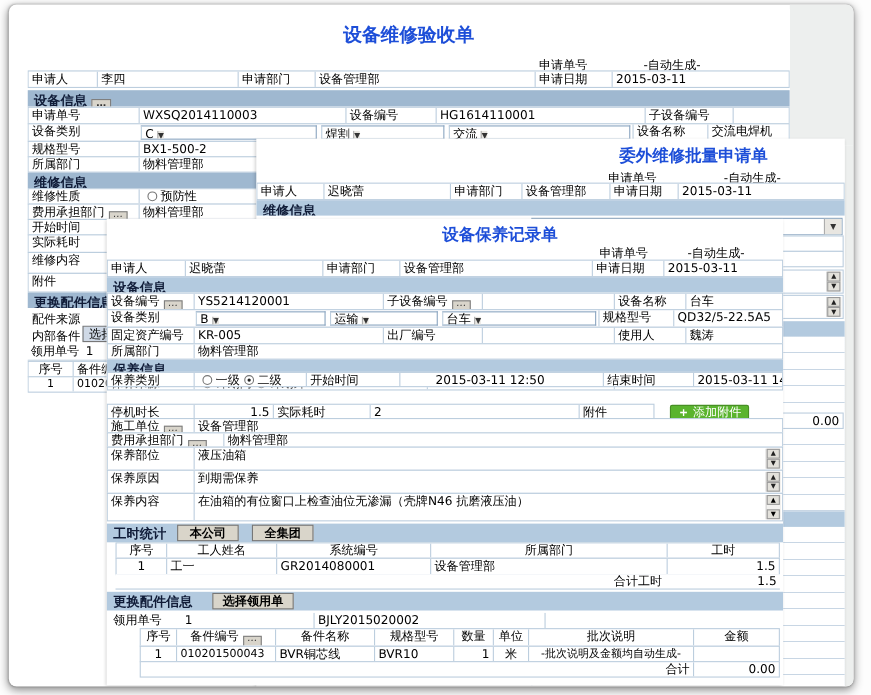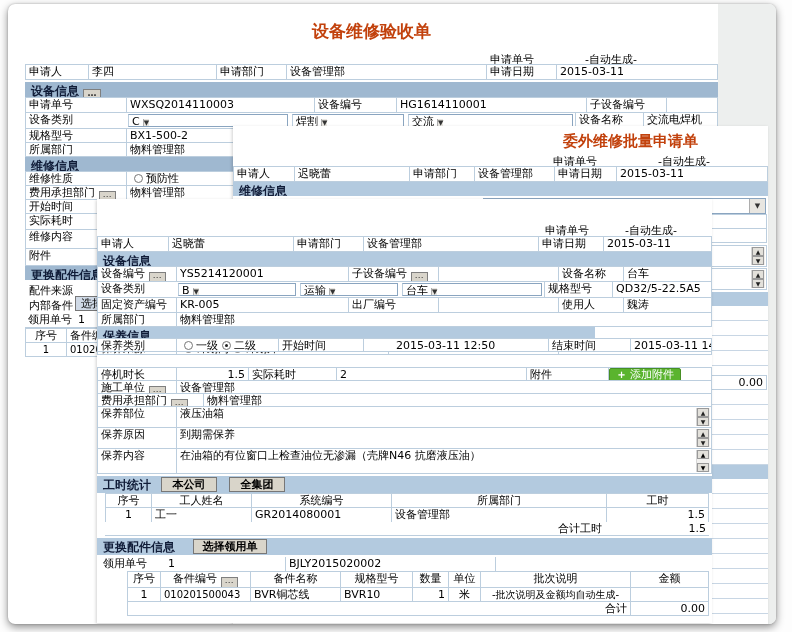--- a/index.html
+++ b/index.html
@@ -9,7 +9,7 @@
   .gray{position:absolute;background:#edefee;}
   .panel{position:absolute;background:#fff;overflow:hidden;}
   .panel.layer2,.panel.layer3{box-shadow:-1px 1px 3px rgba(0,0,0,.18);}
-  .ftitle{position:absolute;font-weight:bold;color:#c2410c;white-space:nowrap;font-family:Liberation Mono, monospace;}
+  .ftitle{position:absolute;font-weight:bold;color:#1d4ed8;white-space:nowrap;font-family:Liberation Mono, monospace;}
   .t17{font-size:17px;} .t15{font-size:15px;}
   .lab{position:absolute;font-size:11px;color:#000;white-space:nowrap;}
   .row{position:absolute;display:flex;background:#fff;border:1px solid #bccede;box-sizing:border-box;overflow:hidden;}

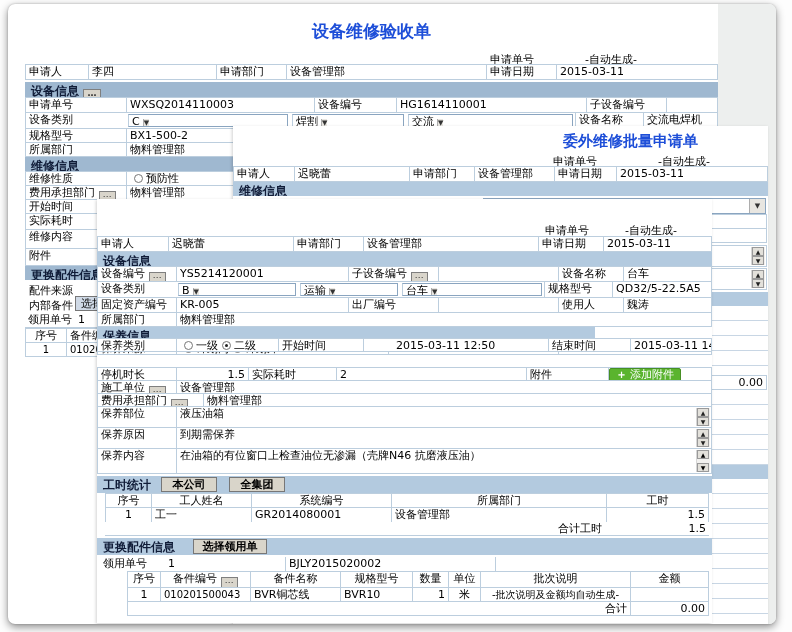--- a/index.html
+++ b/index.html
@@ -205,6 +205,7 @@
   </div>
 
   <div class="panel layer3" style="left:89px;top:195px;width:615px;height:424px;">
+    <div class="ftitle t15" style="left:100px;right:0;top:5px;text-align:center;">设备保养记录单</div>
     <span class="lab" style="left:448px;top:24px;">申请单号</span>
     <span class="lab" style="left:528px;top:24px;">-自动生成-</span>
 

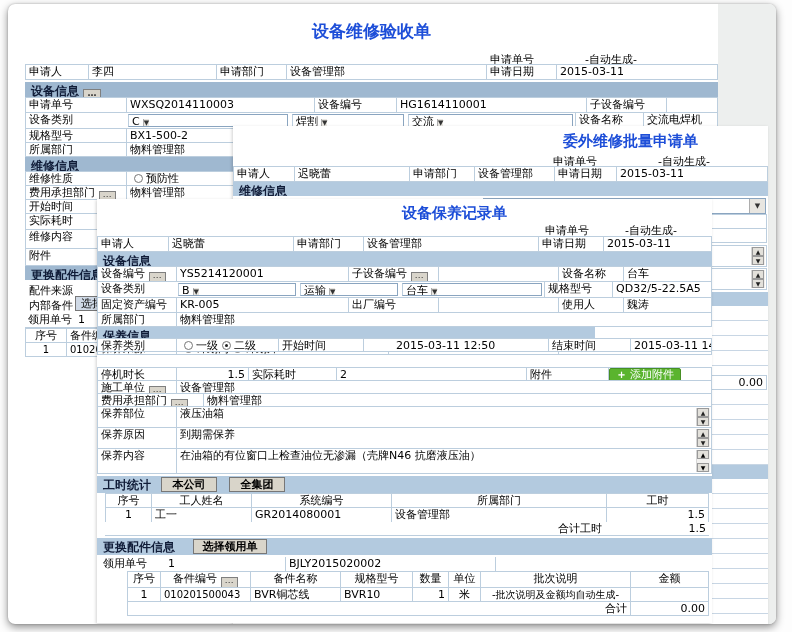--- a/index.html
+++ b/index.html
@@ -253,7 +253,7 @@
       <span class="fill graytx">物料管理部</span>
     </div>
 
-    <div class="band bfront" style="left:0;top:128px;width:498px;height:14px;">
+    <div class="band bfront" style="left:0;top:128px;width:615px;height:14px;">
       <span>保养信息</span>
     </div>
 

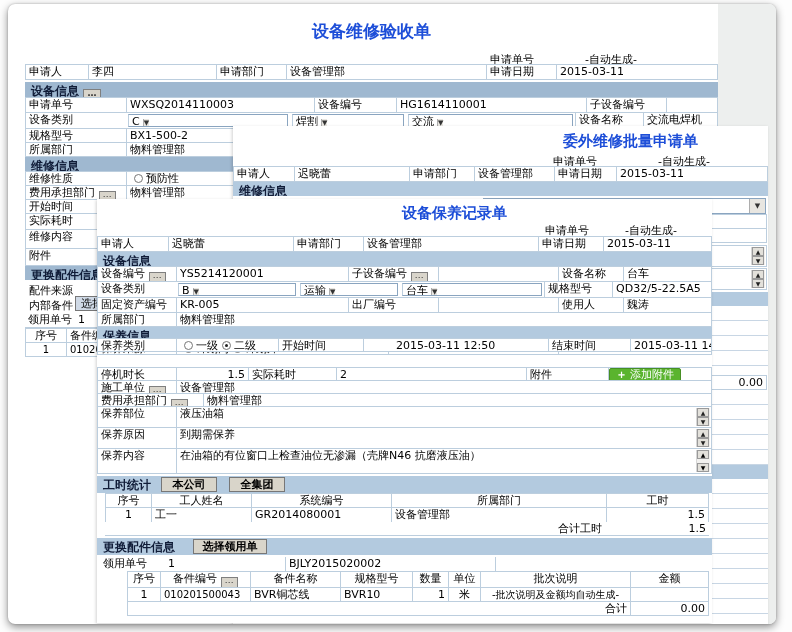--- a/index.html
+++ b/index.html
@@ -273,7 +273,7 @@
       <span class="fill">2015-03-11 14:17</span>
     </div>
 
-    <div class="row" style="left:0;top:168px;width:615px;height:14px;">
+    <div class="row" style="left:0;top:168px;width:498px;height:14px;">
       <span style="width:78px;">停机时长</span>
       <span class="rt" style="width:72px;">1.5</span>
       <span style="width:88px;">实际耗时</span>

